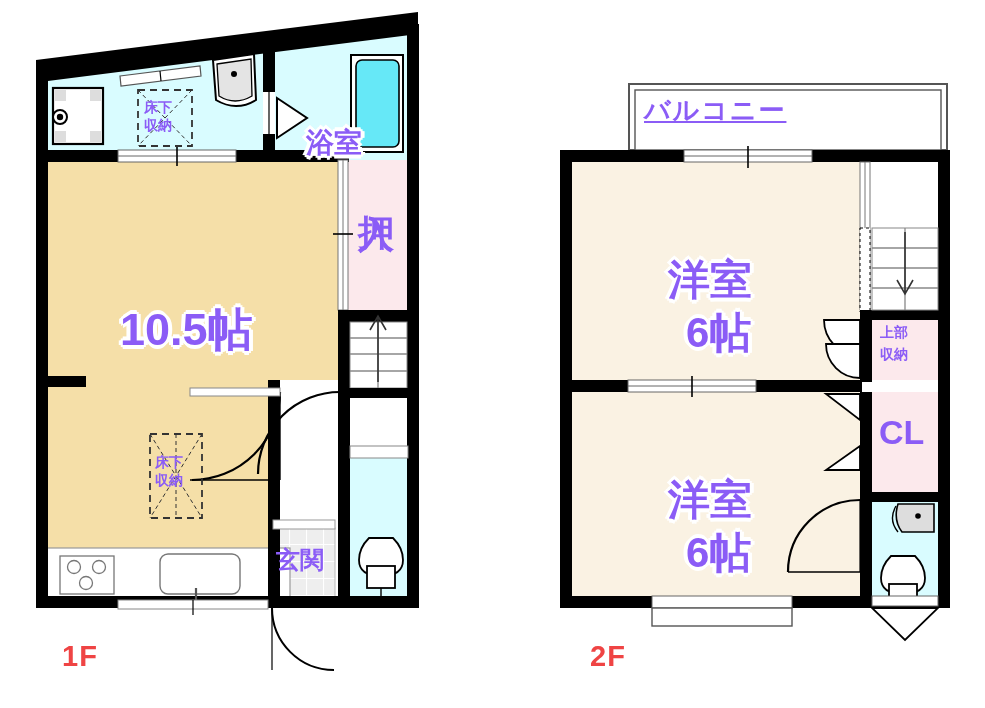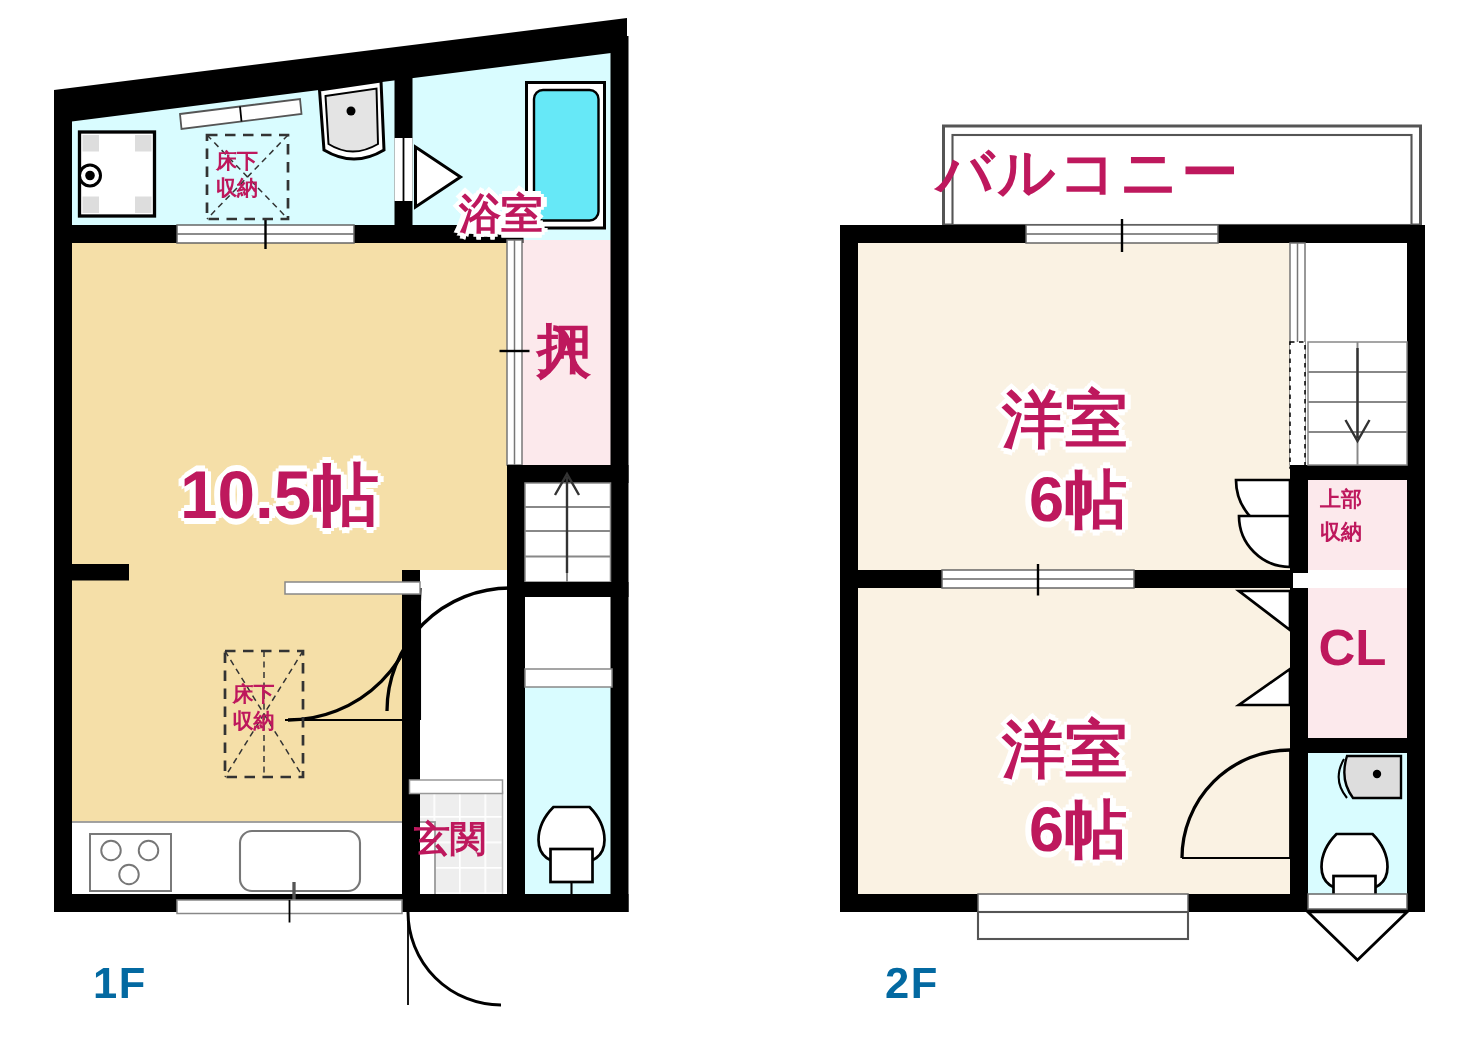--- a/index.html
+++ b/index.html
@@ -20,7 +20,7 @@
   .svgwrap { position: absolute; left: 0; top: 0; }
   .lbl {
     position: absolute;
-    color: #be185d;
+    color: #8b5cf6;
     font-weight: bold;
     line-height: 1.0;
     white-space: nowrap;

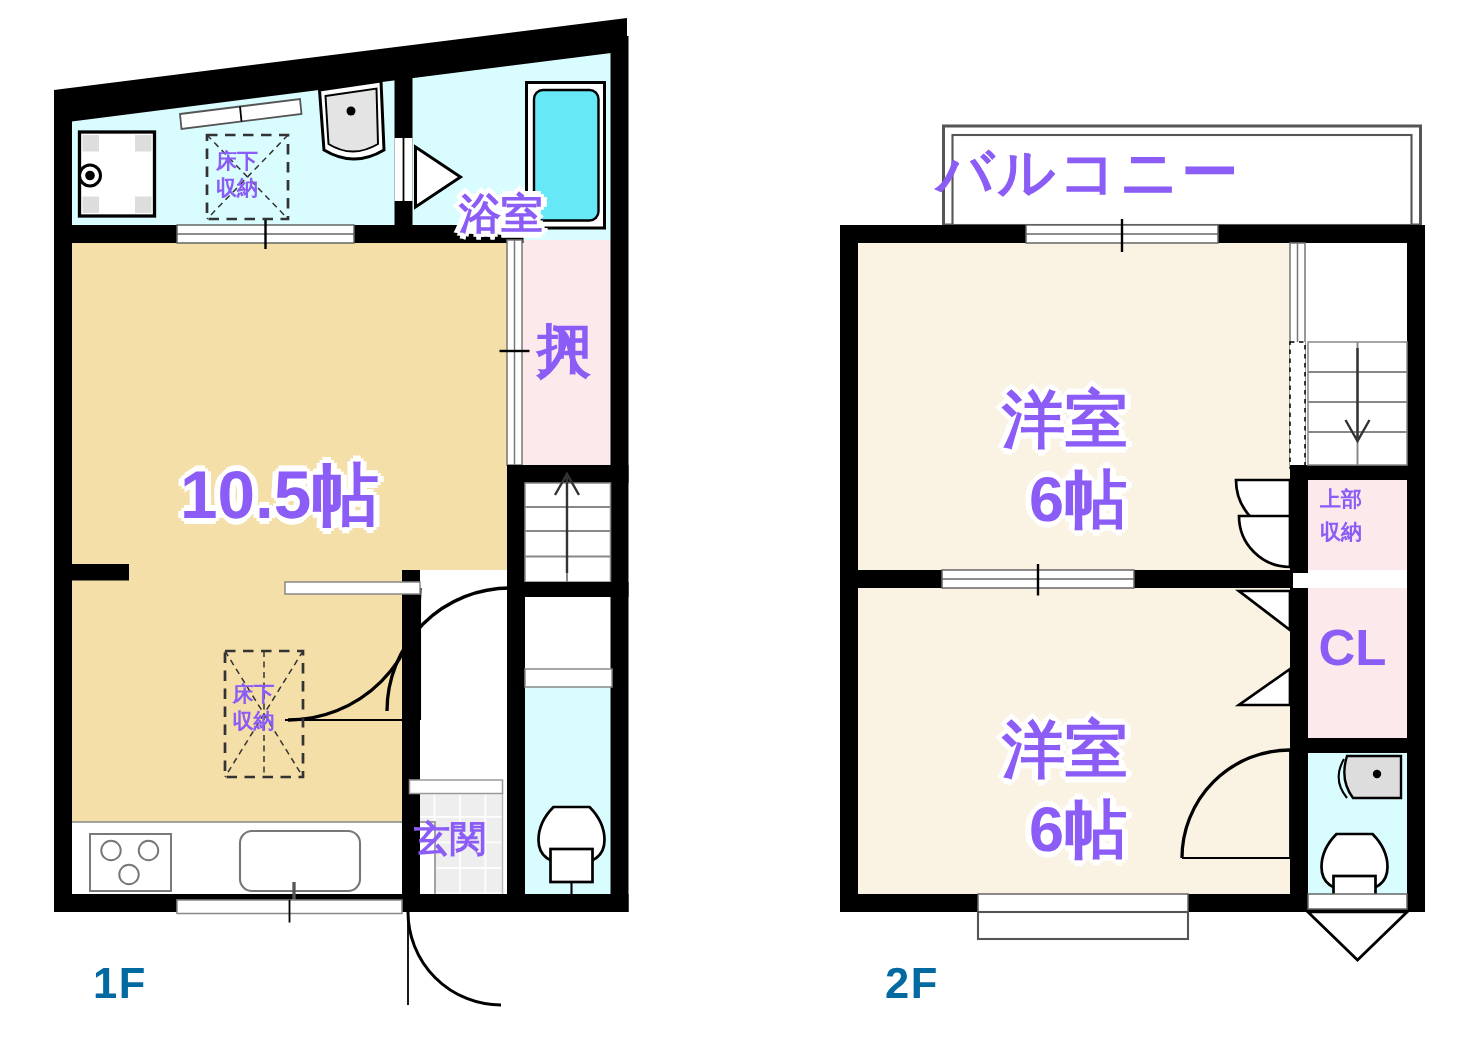--- a/index.html
+++ b/index.html
@@ -307,7 +307,7 @@
 
   <div class="floor-tag" style="left:62px; top:640px;">1F</div>
 
-  <div class="lbl" style="left:624px; top:97px; font-size:38px; letter-spacing:2px;">バルコニー</div>
+  <div class="lbl" style="left:644px; top:97px; font-size:26px; letter-spacing:2px;text-decoration:underline;">バルコニー</div>
 
   <div class="lbl outlined" style="left:668px; top:215px; font-size:42px;">洋室</div>
   <div class="lbl outlined" style="left:686px; top:268px; font-size:42px;">6帖</div>

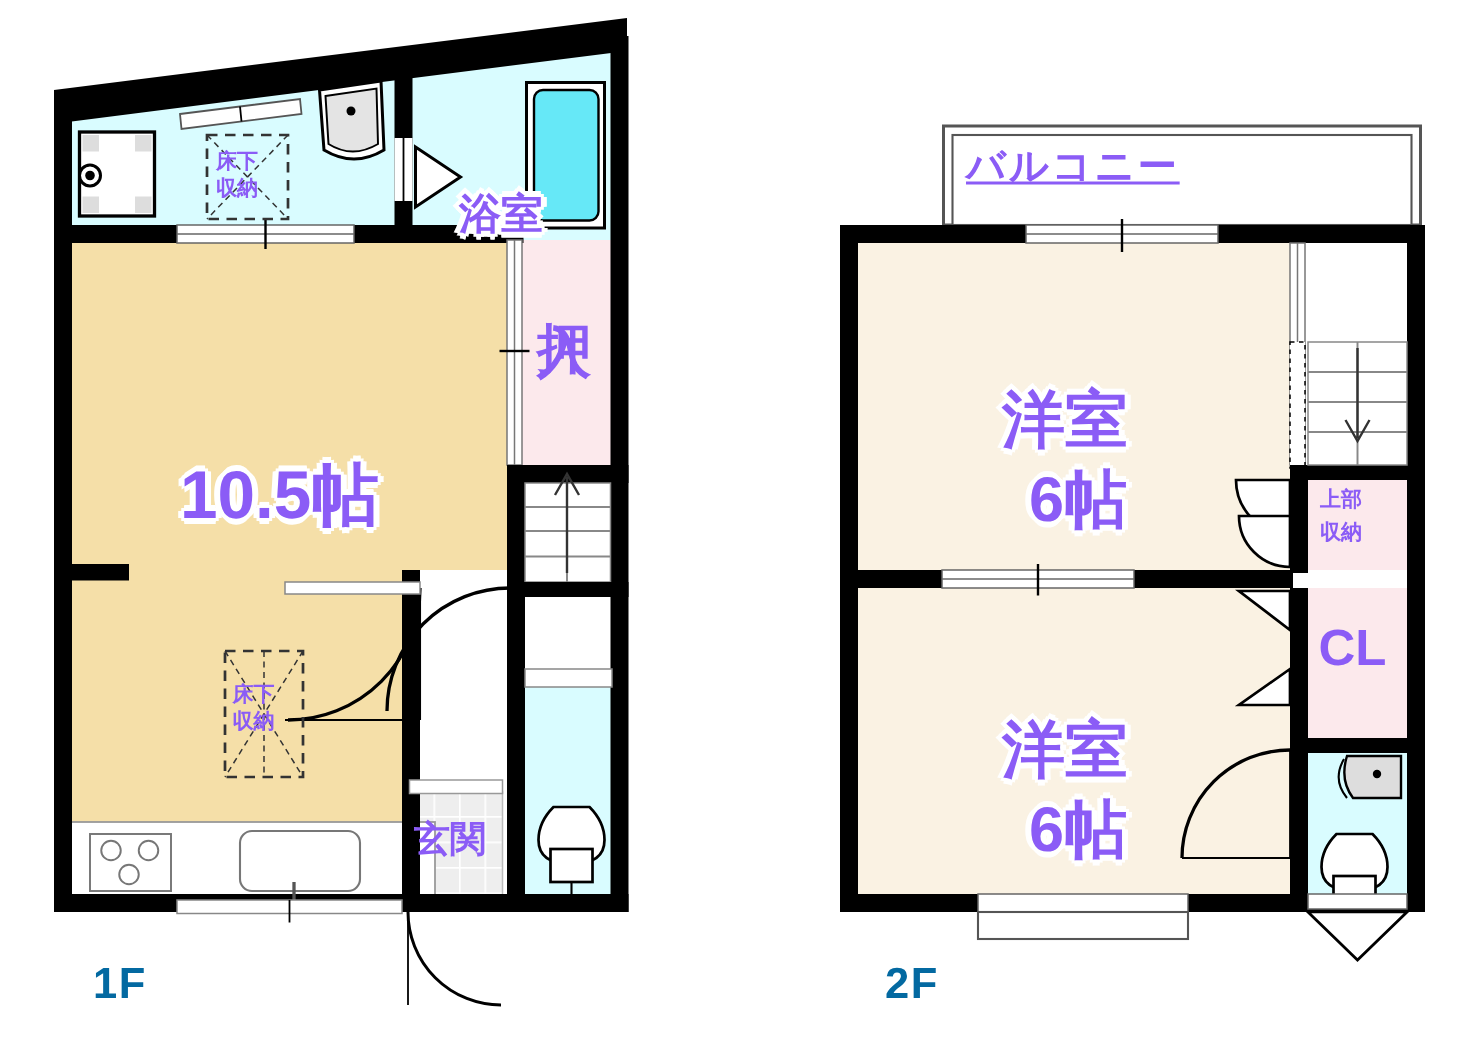--- a/index.html
+++ b/index.html
@@ -42,7 +42,7 @@
     position: absolute;
     font-size: 29px;
     font-weight: bold;
-    color: #0369a1;
+    color: #ef4444;
     letter-spacing: 1px;
   }
   .small2 {

